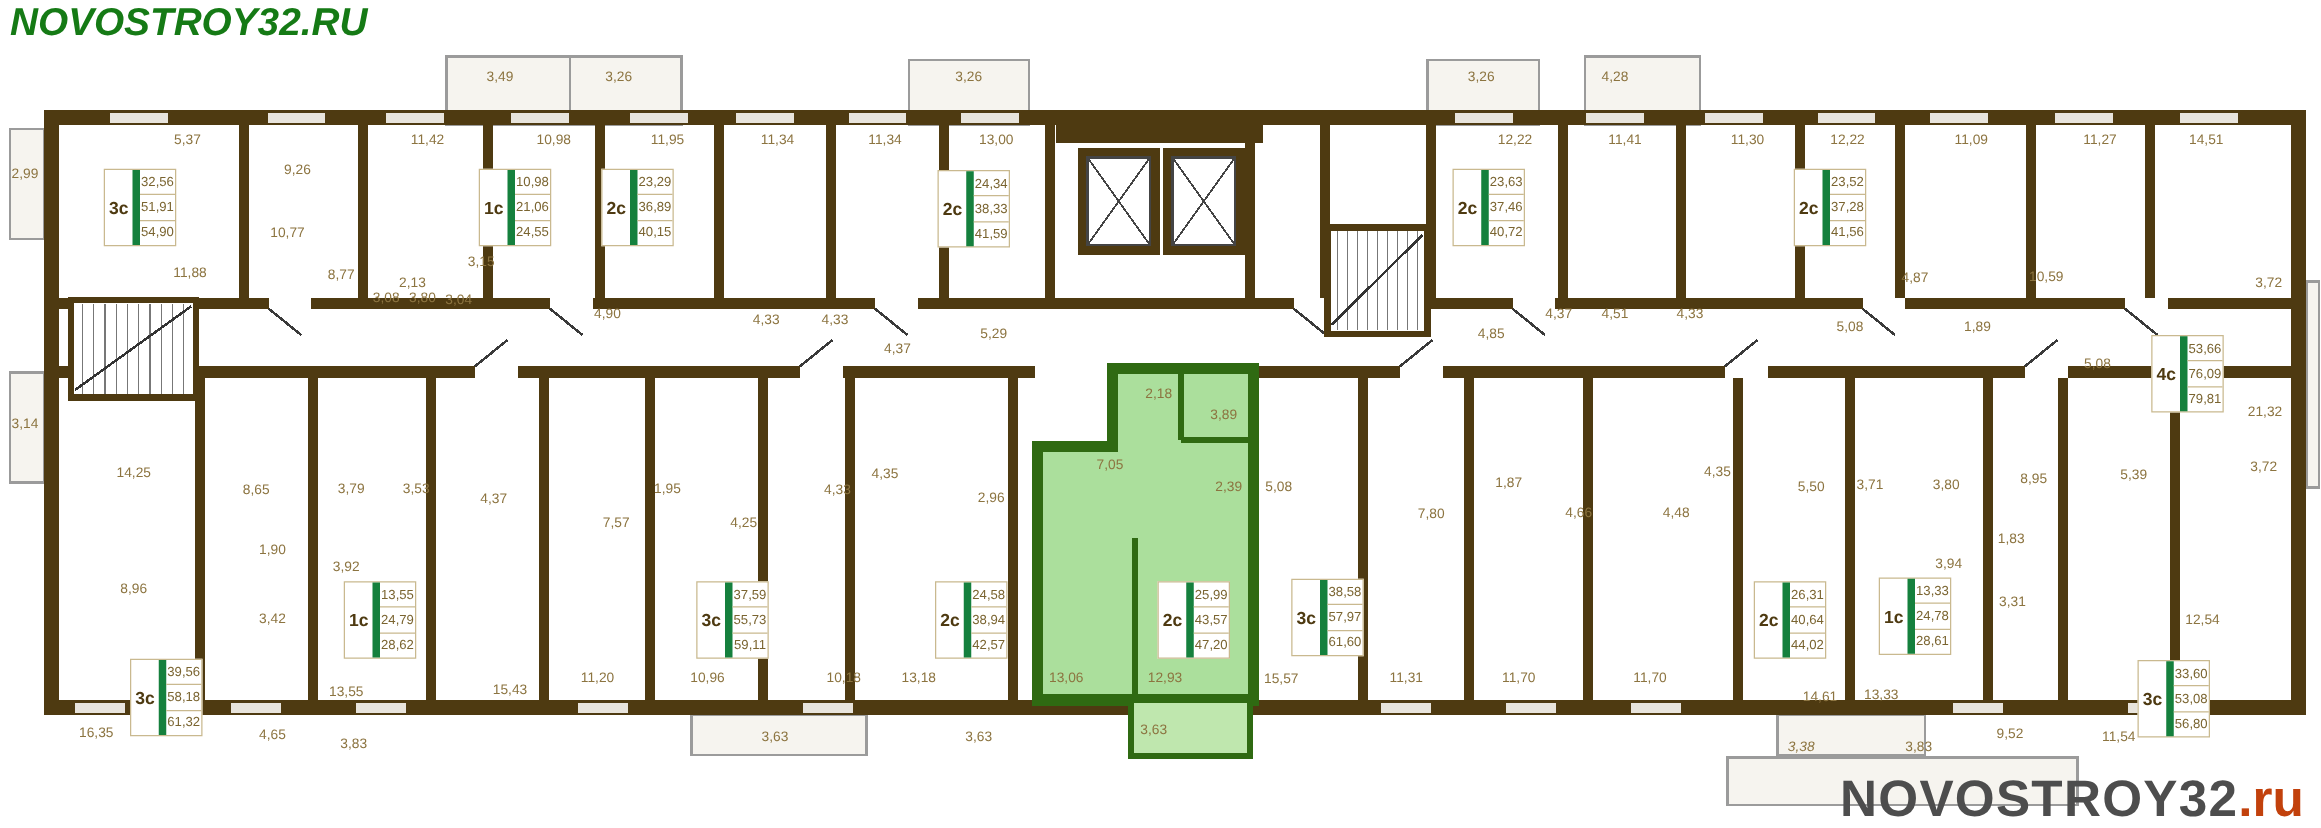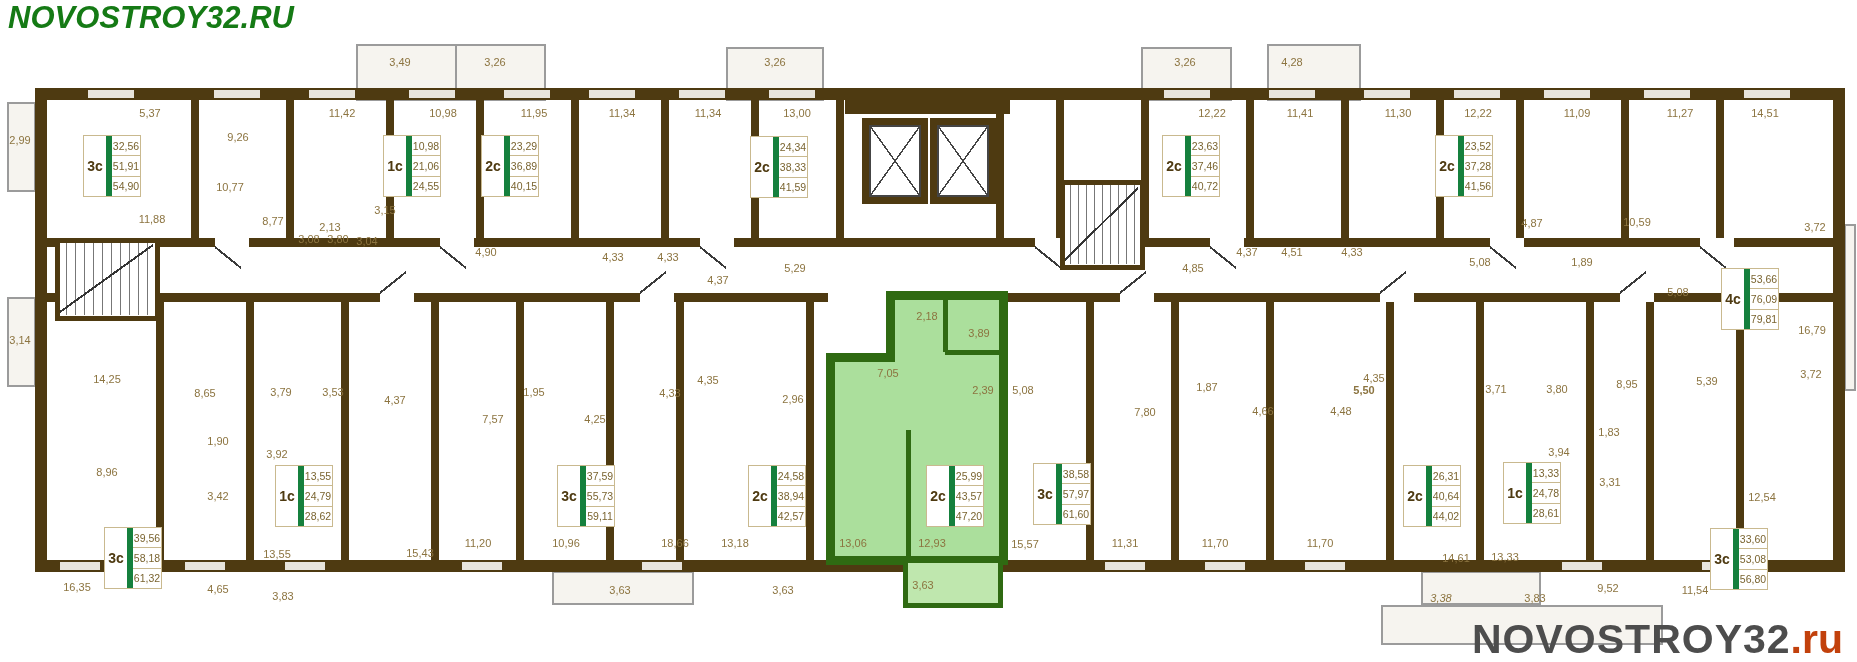--- a/index.html
+++ b/index.html
@@ -267,7 +267,7 @@
         <div class="dim" style="left: 1637px; top: 222px;">10,59</div>
         <div class="dim" style="left: 1815px; top: 227px;">3,72</div>
         <div class="dim" style="left: 1678px; top: 292px;">5,08</div>
-        <div class="dim" style="left: 1812px; top: 330px;">16,79</div>
+        <div class="dim" style="left: 1812px; top: 330px;">21,32</div>
         <div class="dim" style="left: 1811px; top: 374px;">3,72</div>
         <div class="dim" style="left: 927px; top: 316px;">2,18</div>
         <div class="dim" style="left: 979px; top: 333px;">3,89</div>

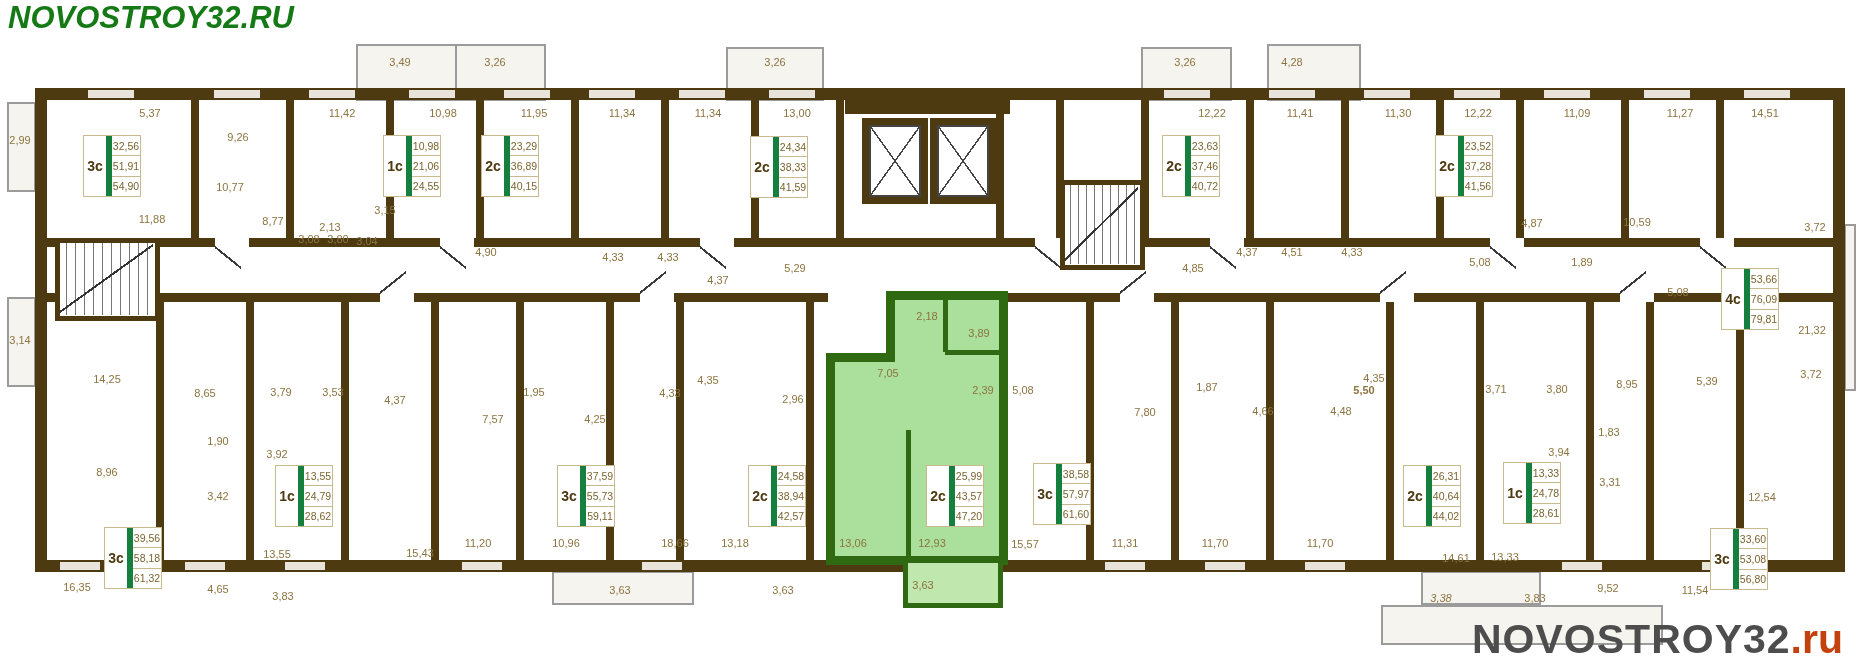--- a/index.html
+++ b/index.html
@@ -309,7 +309,7 @@
         <div class="dim" style="left: 1263px; top: 411px;">4,66</div>
         <div class="dim" style="left: 1321px; top: 411px; margin-left: 20px;">4,48</div>
         <div class="dim" style="left: 1374px; top: 378px;">4,35</div>
-        <div class="dim" style="left: 1364px; top: 390px; font-weight: bold;">5,50</div>
+        <div class="dim" style="left: 1449px; top: 390px;">5,50</div>
         <div class="dim" style="left: 1125px; top: 543px;">11,31</div>
         <div class="dim" style="left: 1215px; top: 543px;">11,70</div>
         <div class="dim" style="left: 1320px; top: 543px;">11,70</div>

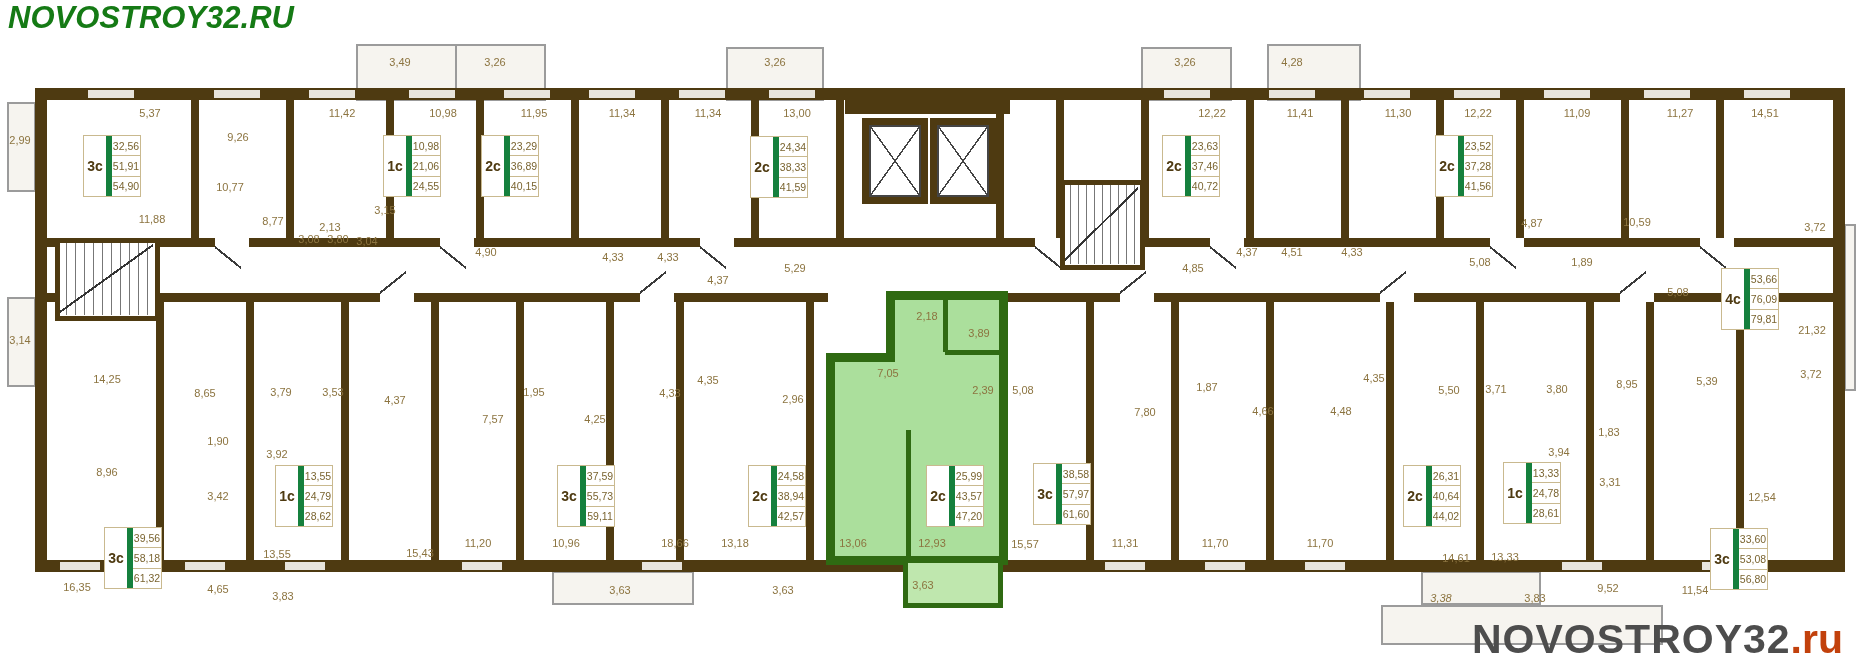--- a/index.html
+++ b/index.html
@@ -296,7 +296,7 @@
         <div class="dim" style="left: 420px; top: 553px;">15,43</div>
         <div class="dim" style="left: 478px; top: 543px;">11,20</div>
         <div class="dim" style="left: 566px; top: 543px;">10,96</div>
-        <div class="dim" style="left: 675px; top: 543px;">18,66</div>
+        <div class="dim" style="left: 675px; top: 543px;">10,18</div>
         <div class="dim" style="left: 735px; top: 543px;">13,18</div>
         <div class="dim" style="left: 620px; top: 590px;">3,63</div>
         <div class="dim" style="left: 783px; top: 590px;">3,63</div>

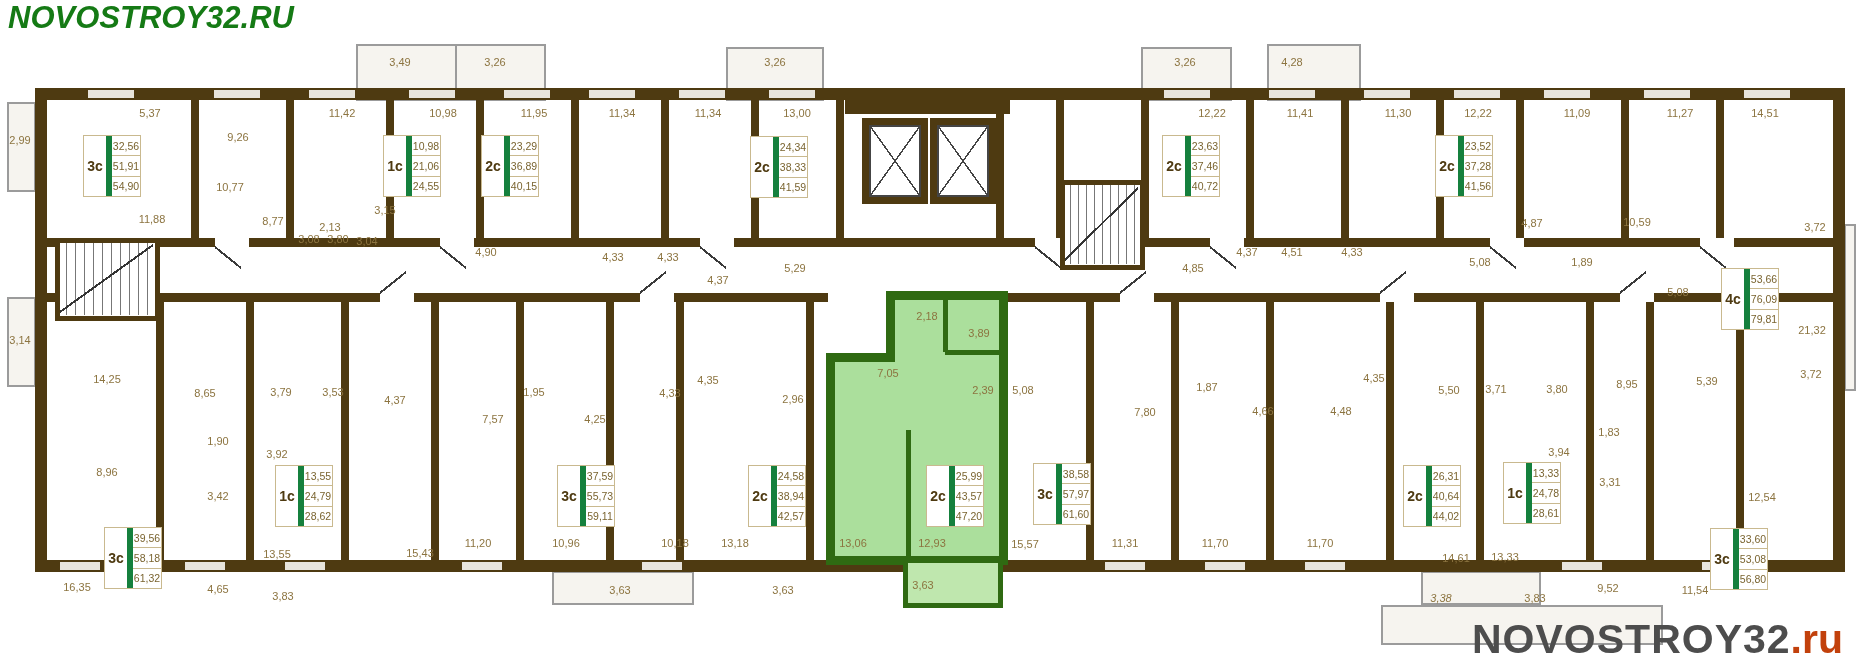--- a/index.html
+++ b/index.html
@@ -293,7 +293,7 @@
         <div class="dim" style="left: 534px; top: 392px;">1,95</div>
         <div class="dim" style="left: 595px; top: 419px;">4,25</div>
         <div class="dim" style="left: 670px; top: 393px;">4,33</div>
-        <div class="dim" style="left: 420px; top: 553px;">15,43</div>
+        <div class="dim" style="left: 408px; top: 553px;">15,43</div>
         <div class="dim" style="left: 478px; top: 543px;">11,20</div>
         <div class="dim" style="left: 566px; top: 543px;">10,96</div>
         <div class="dim" style="left: 675px; top: 543px;">10,18</div>

